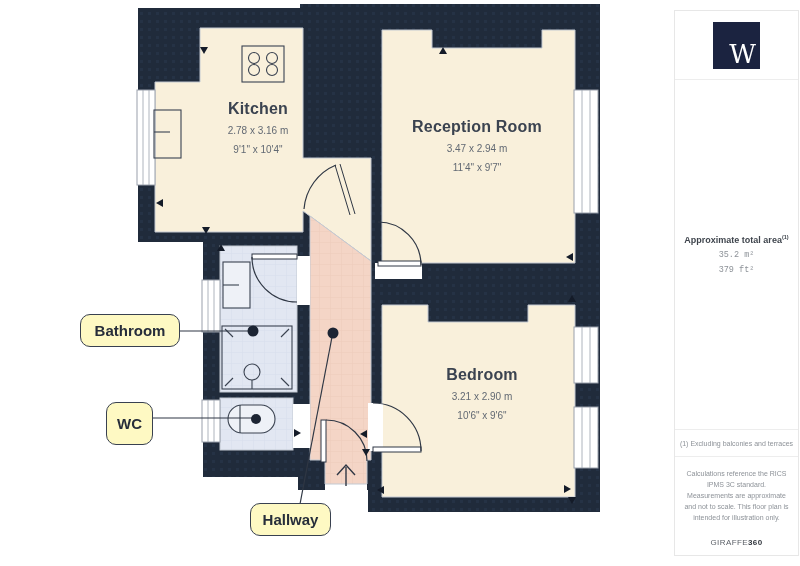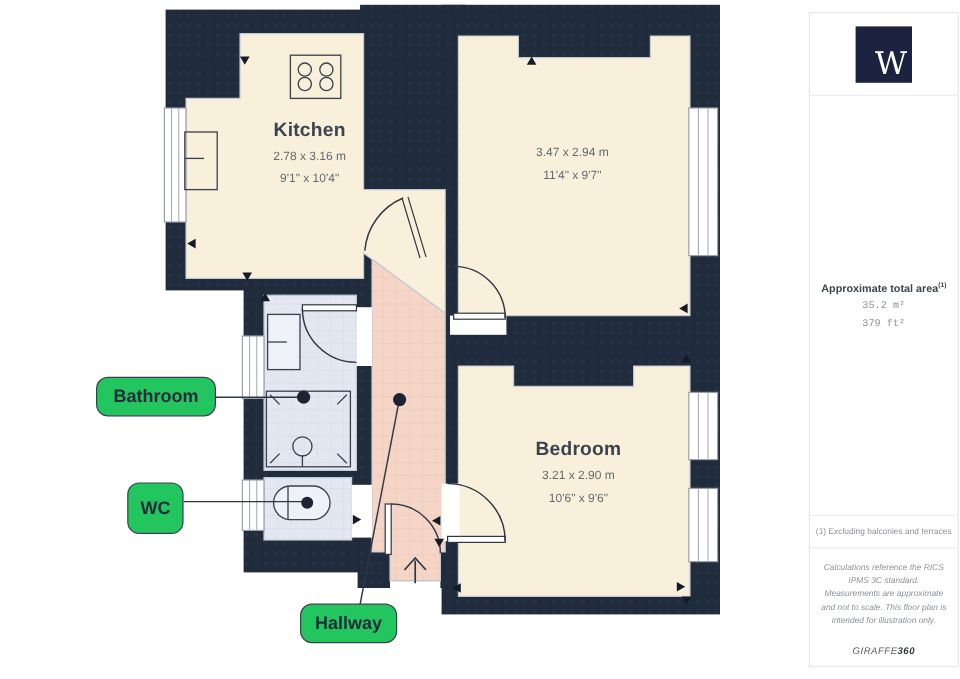--- a/index.html
+++ b/index.html
@@ -188,6 +188,7 @@
     <div class="room-dim">9'1" x 10'4"</div>
   </div>
   <div class="room-label" style="left:377px;top:118px;width:200px;">
+    <div class="room-name">Reception Room</div>
     <div class="room-dim">3.47 x 2.94 m</div>
     <div class="room-dim">11'4" x 9'7"</div>
   </div>

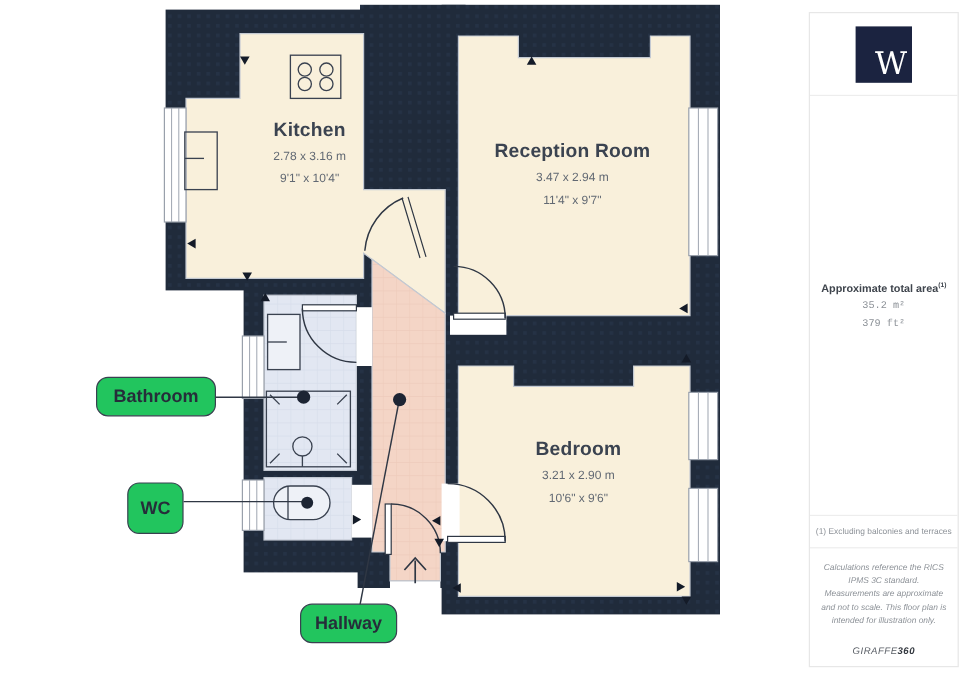--- a/index.html
+++ b/index.html
@@ -13,7 +13,7 @@
   .room-dim{font-size:10px;color:#626973;line-height:19px;}
 
   
-  .pill{position:absolute;background:#22c55e;border:1.5px solid #394150;border-radius:10px;
+  .pill{position:absolute;background:#fef9c3;border:1.5px solid #394150;border-radius:10px;
         display:flex;align-items:center;justify-content:center;
         font-weight:700;font-size:15px;color:#262d3a;box-sizing:border-box;}
   #pill-bathroom{left:80px;top:314px;width:100px;height:33px;}

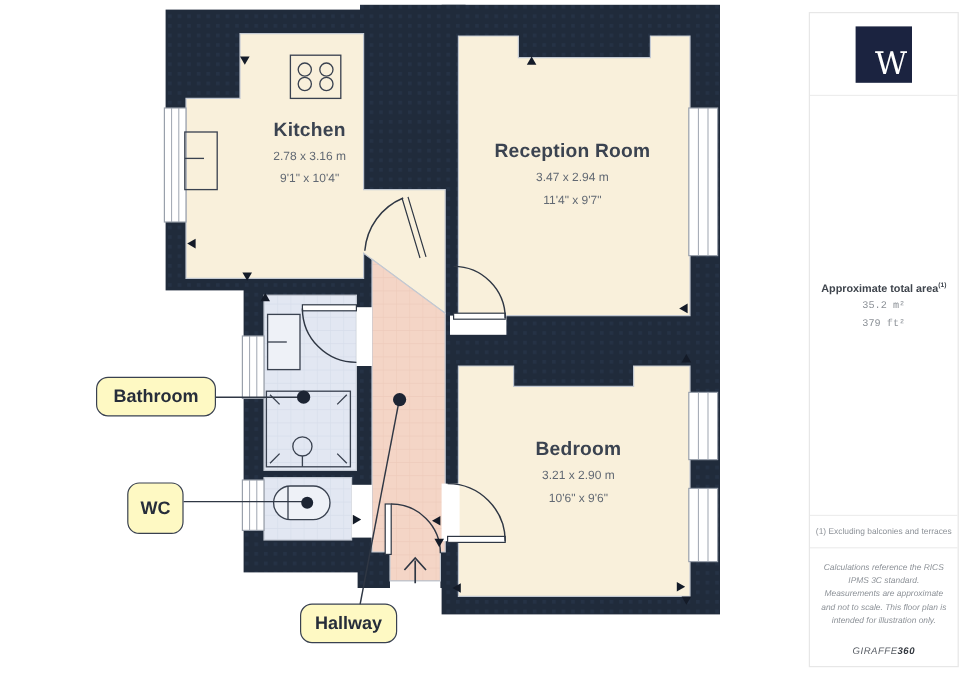--- a/index.html
+++ b/index.html
@@ -34,7 +34,7 @@
   .area-val{font-size:8.5px;color:#8d9298;margin-top:5px;font-family:Liberation Mono, monospace;}
   .s-foot{height:28px;border-bottom:1px solid #ededed;display:flex;align-items:center;
           justify-content:center;font-size:7px;color:#8d9298;text-align:center;}
-  .s-disc{flex:1;padding:12px 8px 6px;text-align:center;font-size:7px;color:#8d9298;line-height:1.55;font-style:italic;}
+  .s-disc{flex:1;padding:12px 8px 6px;text-align:center;font-size:7px;color:#8d9298;line-height:1.55;}
   .brand{margin-top:13px;font-size:8px;letter-spacing:.4px;color:#5a5f66;}
   .brand b{color:#33383f;}
 </style>

